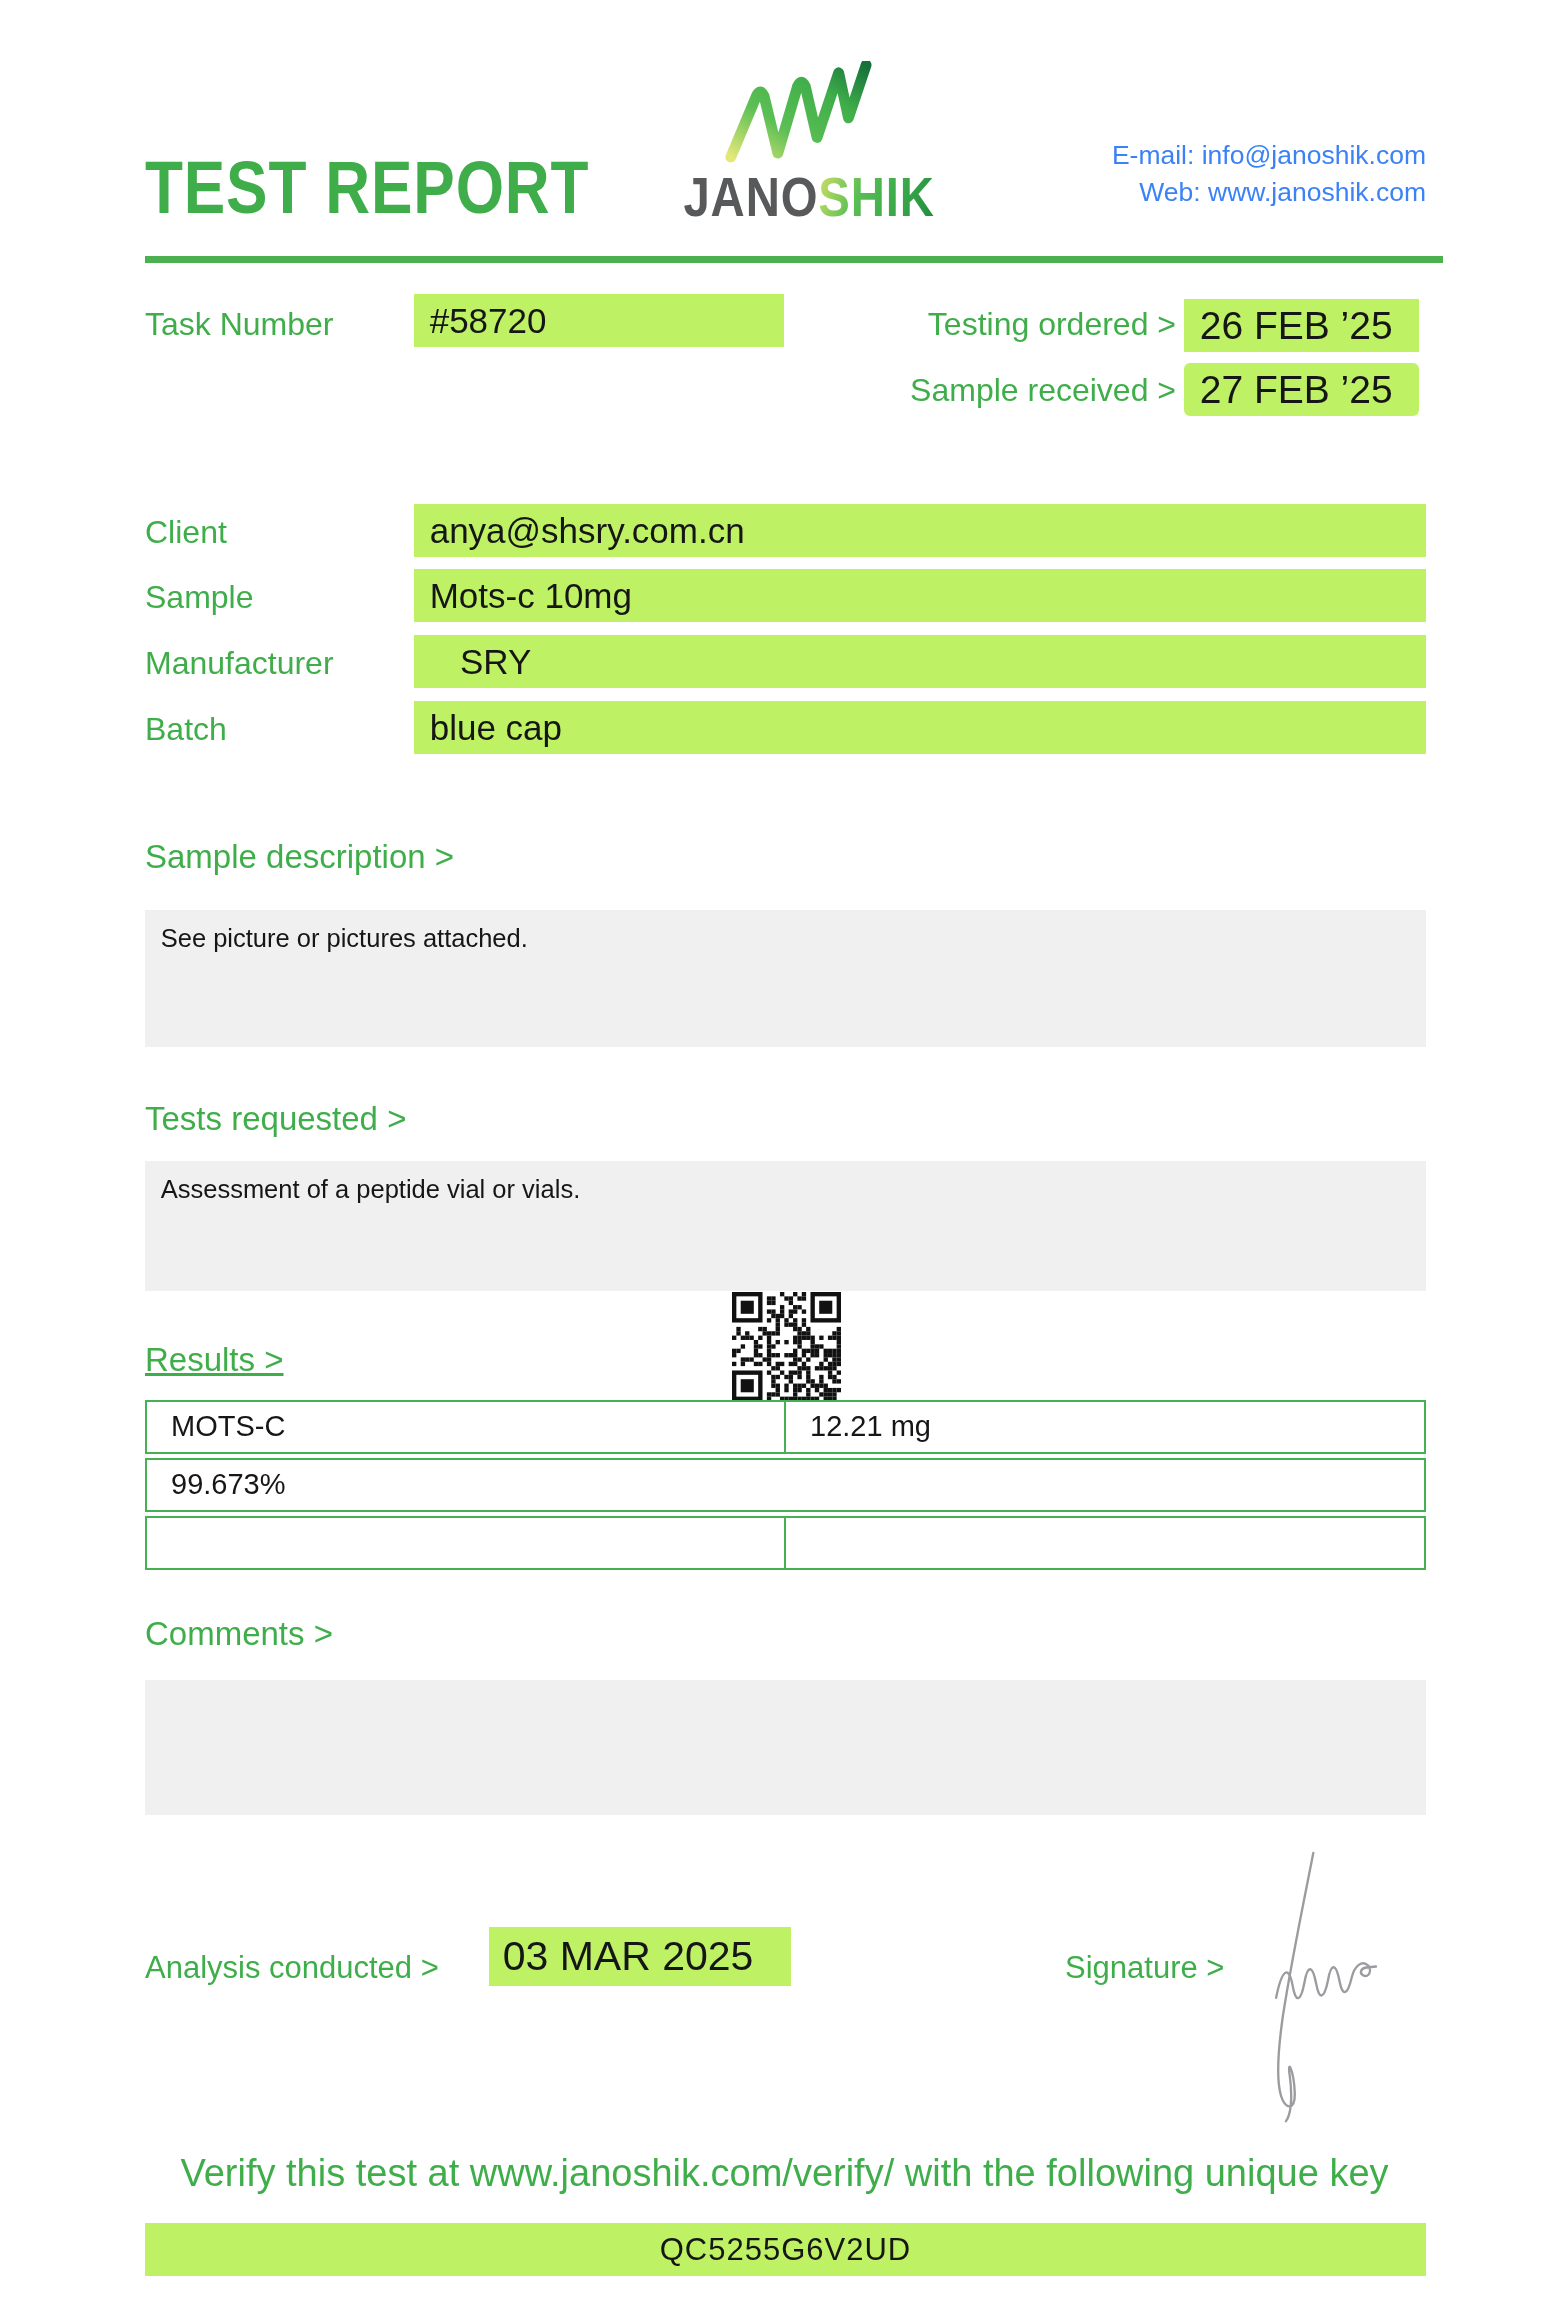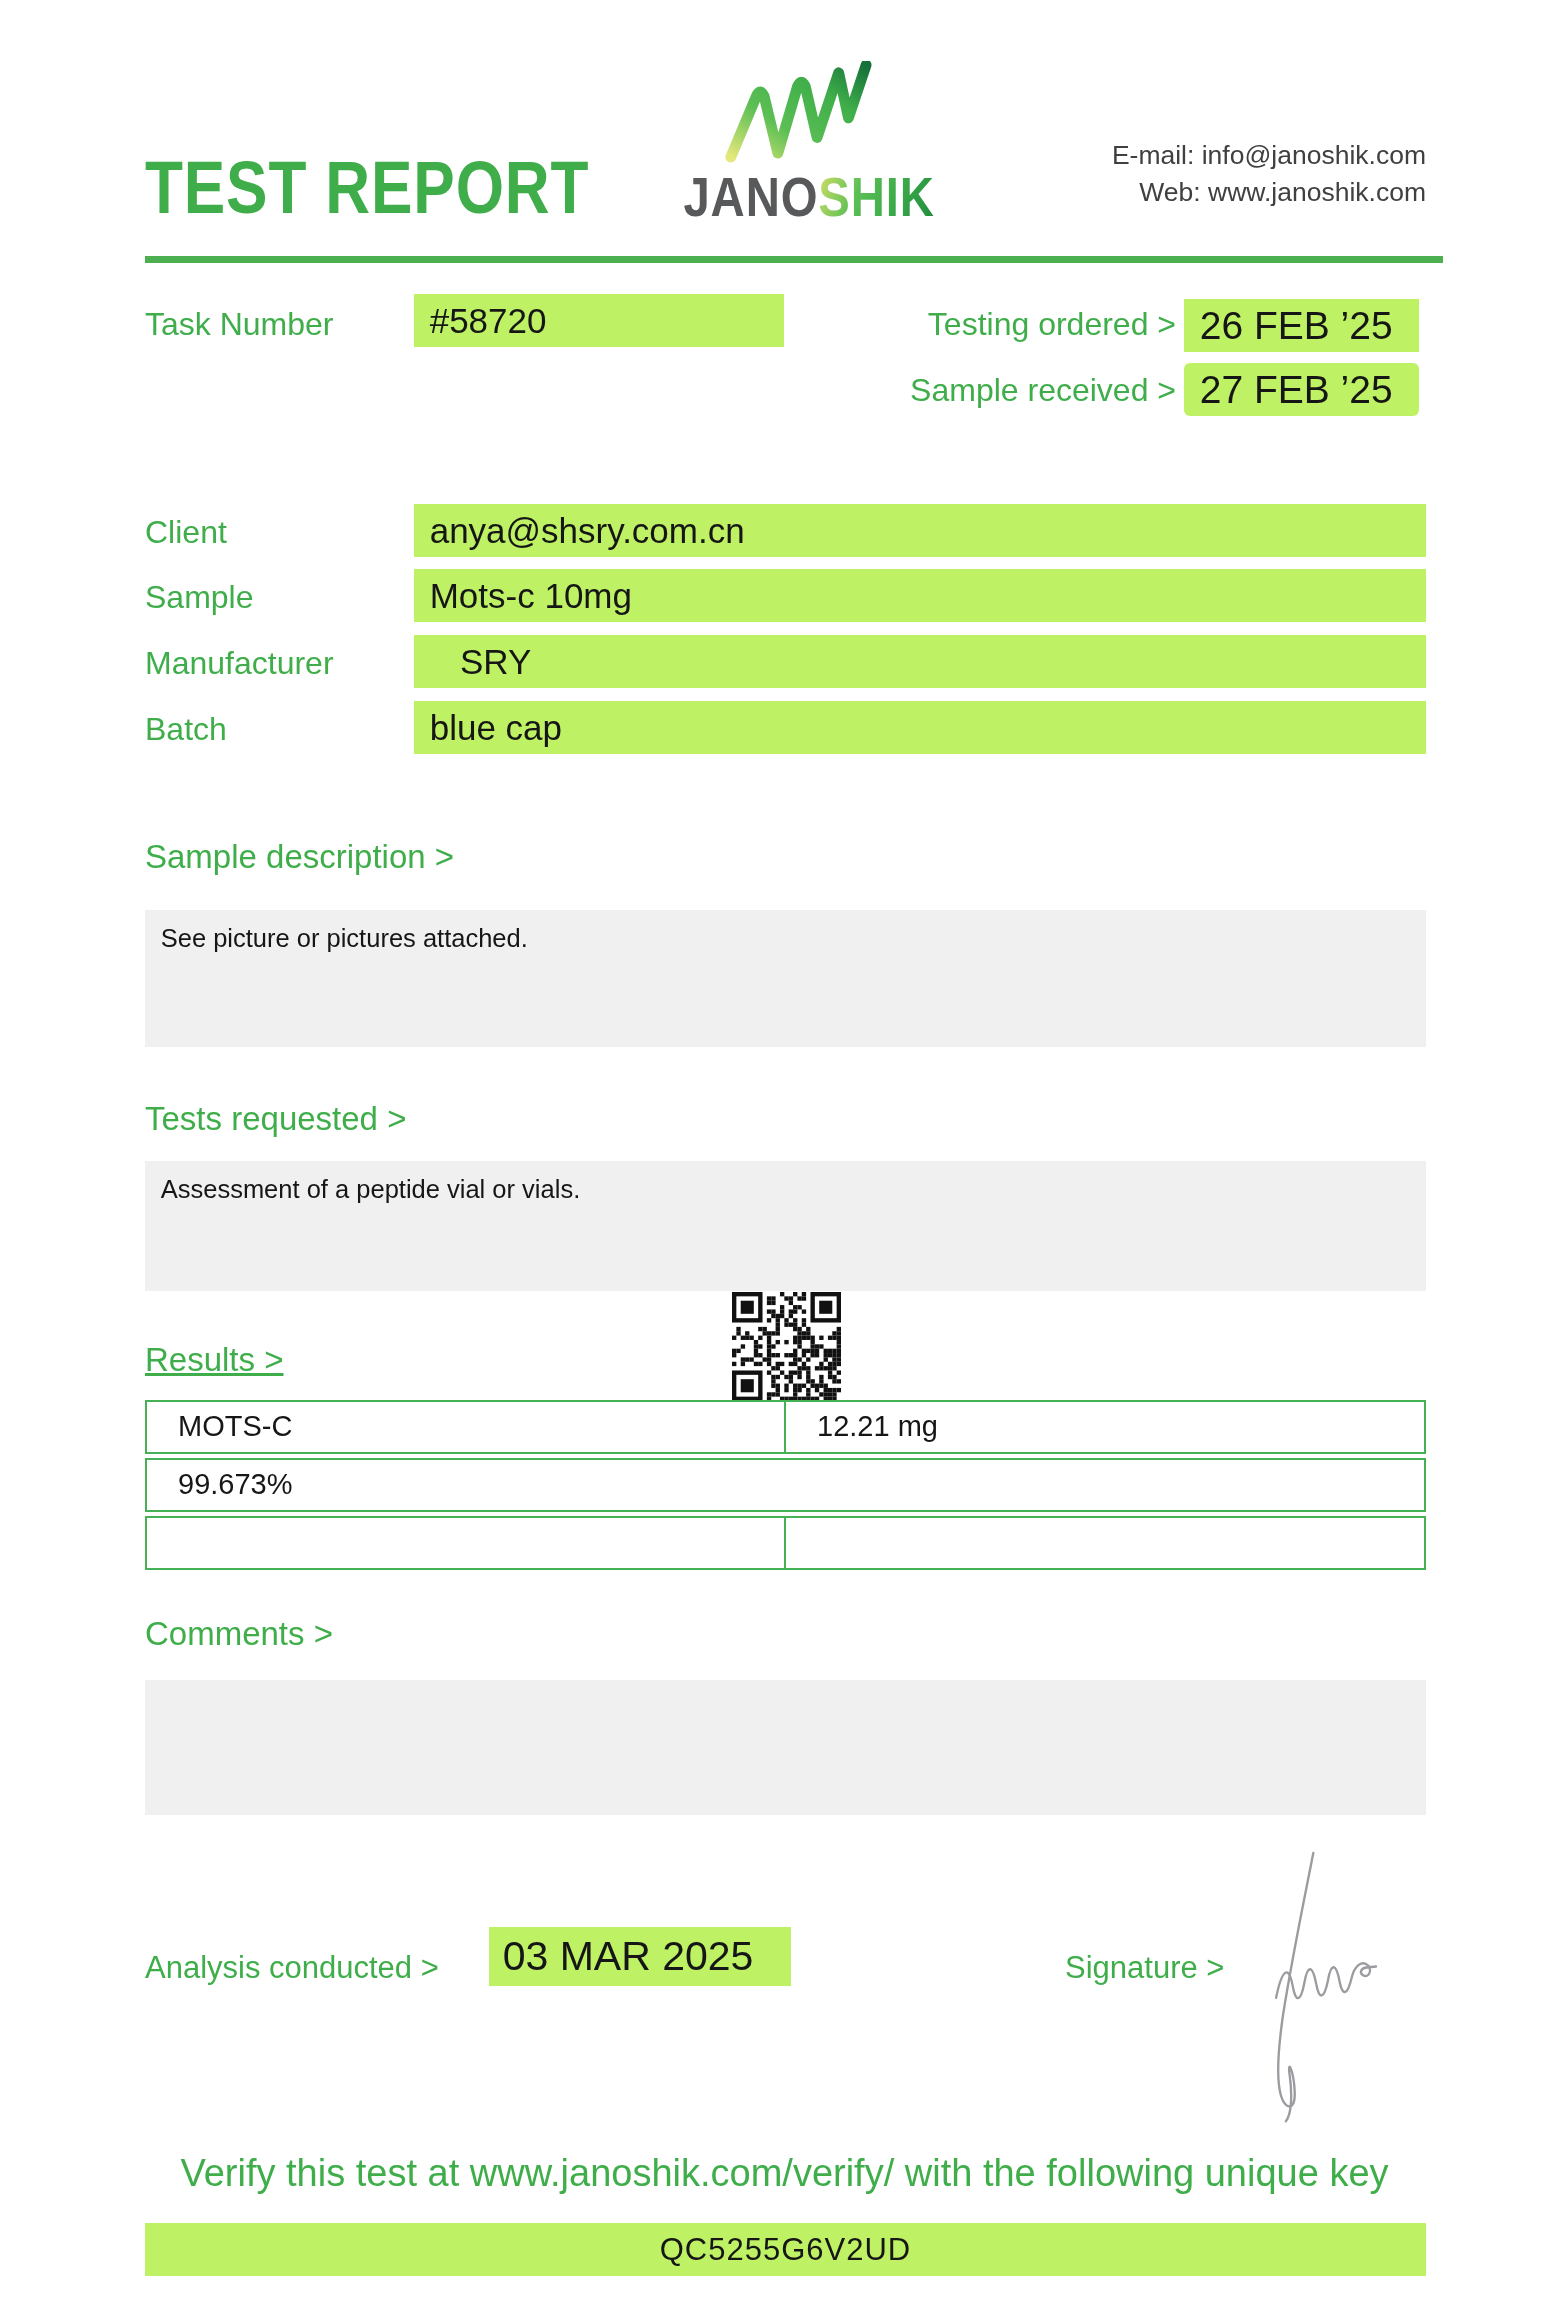--- a/index.html
+++ b/index.html
@@ -33,7 +33,7 @@
   }
   .contact {
     position:absolute; right:142px; top:137px; text-align:right;
-    color:#404040; font-size:26.5px; line-height:37px; white-space:nowrap;margin-left:40px;
+    color:#3b82f6; font-size:26.5px; line-height:37px; white-space:nowrap;margin-left:40px;
   }
   .rule { position:absolute; left:145px; top:256px; width:1298px; height:6.9px; background:#4caf50; }
 

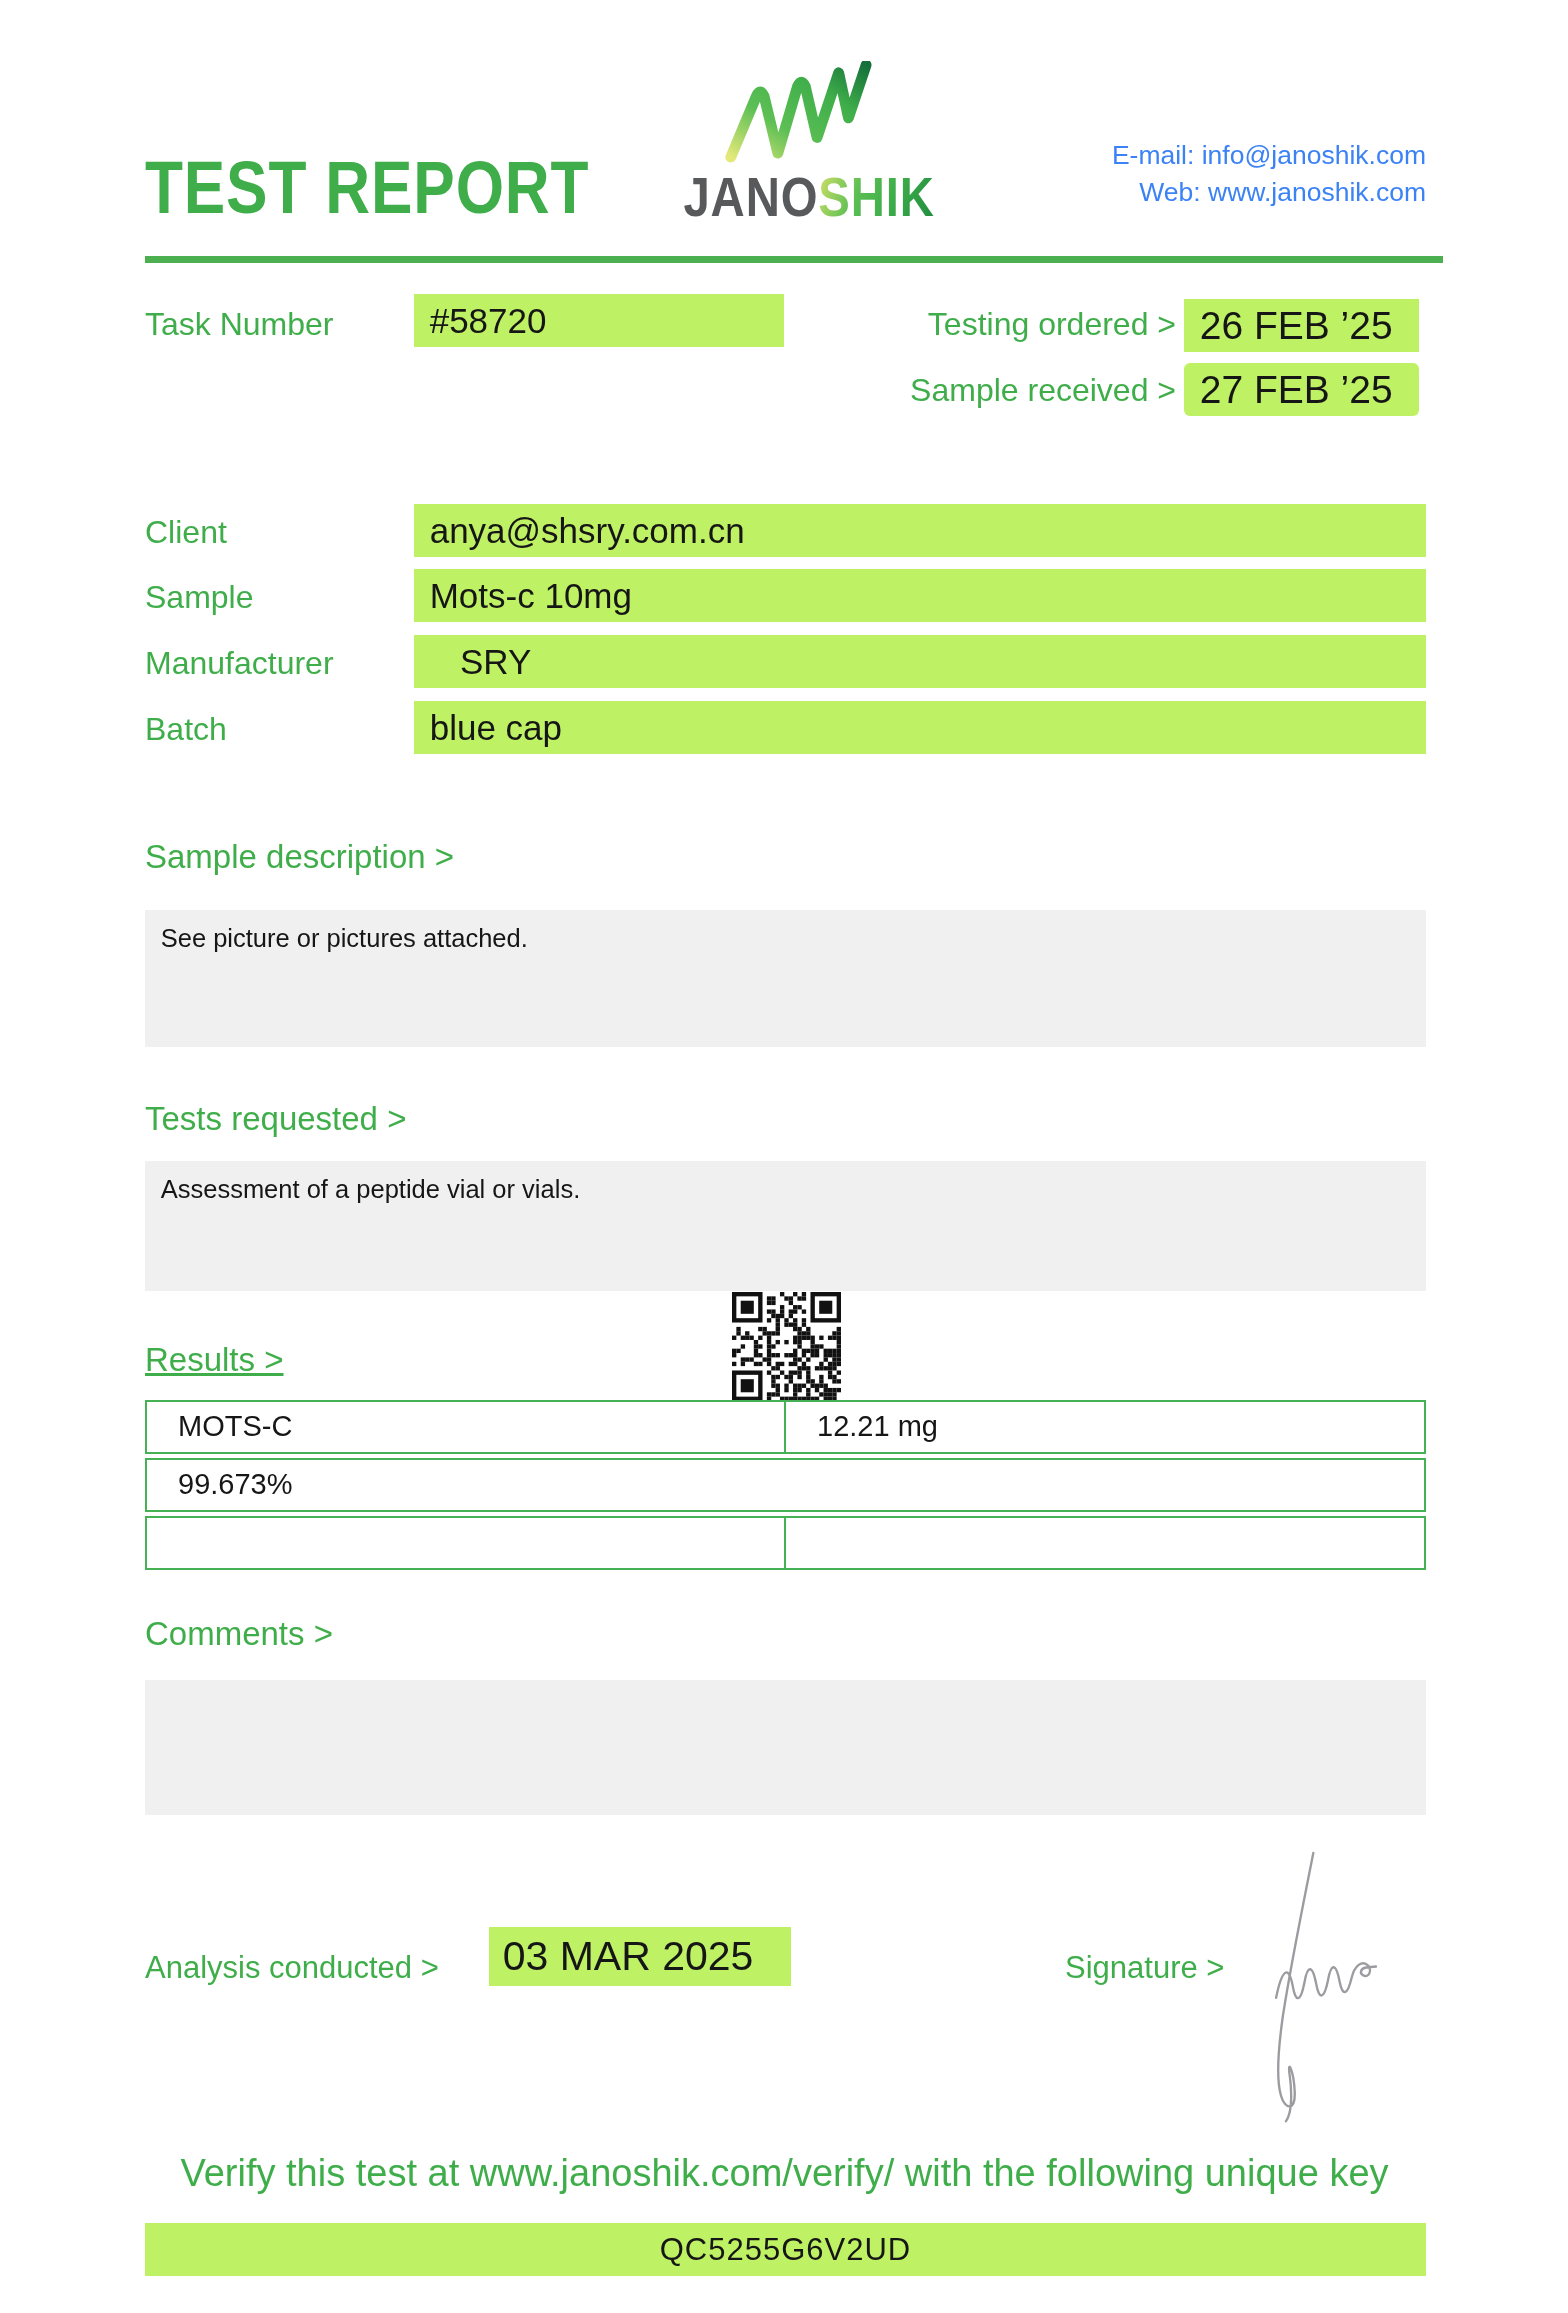--- a/index.html
+++ b/index.html
@@ -59,7 +59,7 @@
   
   .rtable { position:absolute; left:145px; top:1400px; width:1281px; }
   .rrow { display:flex; border:2.9px solid #45b054; height:54px; margin-bottom:3.9px; background:#fff; }
-  .rcell { height:100%; line-height:48px; font-size:29px; color:#161616; padding-left:31px; }
+  .rcell { height:100%; line-height:48px; font-size:29px; color:#161616; padding-left:24px; }
   .rcell.c1 { width:639px; border-right:2.9px solid #45b054; }
   .rcell.c2 { flex:1; }
 

